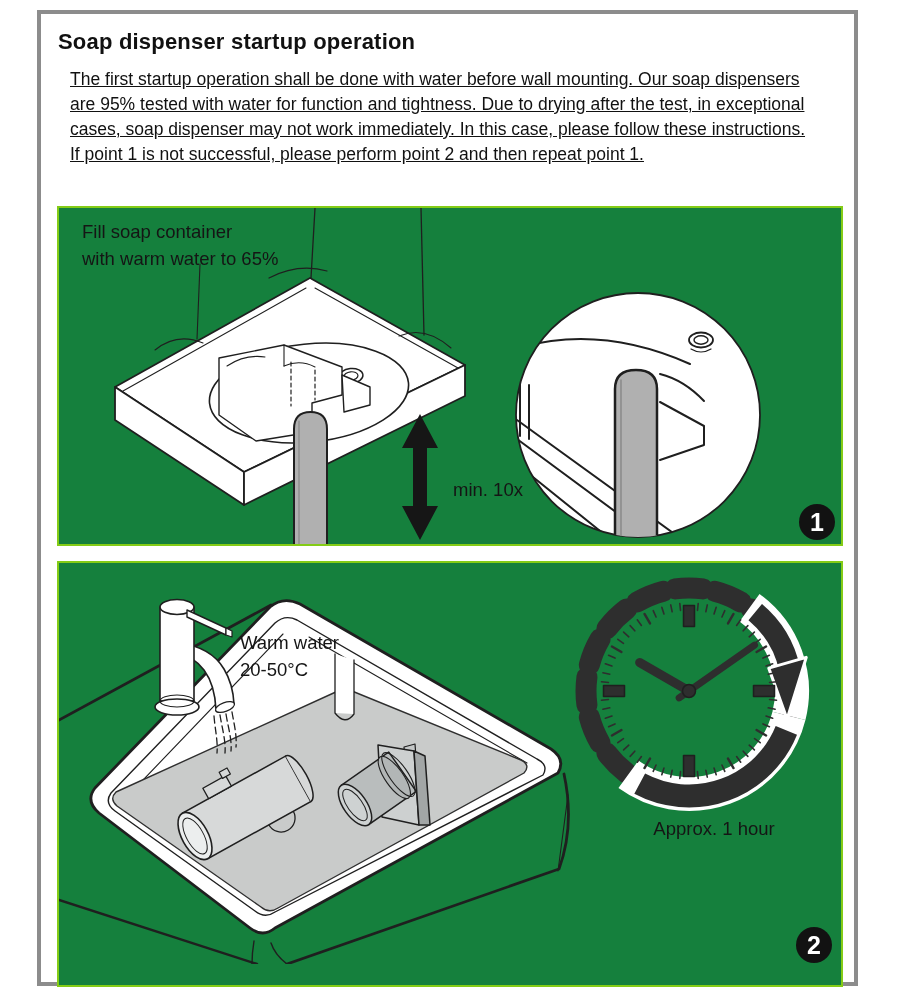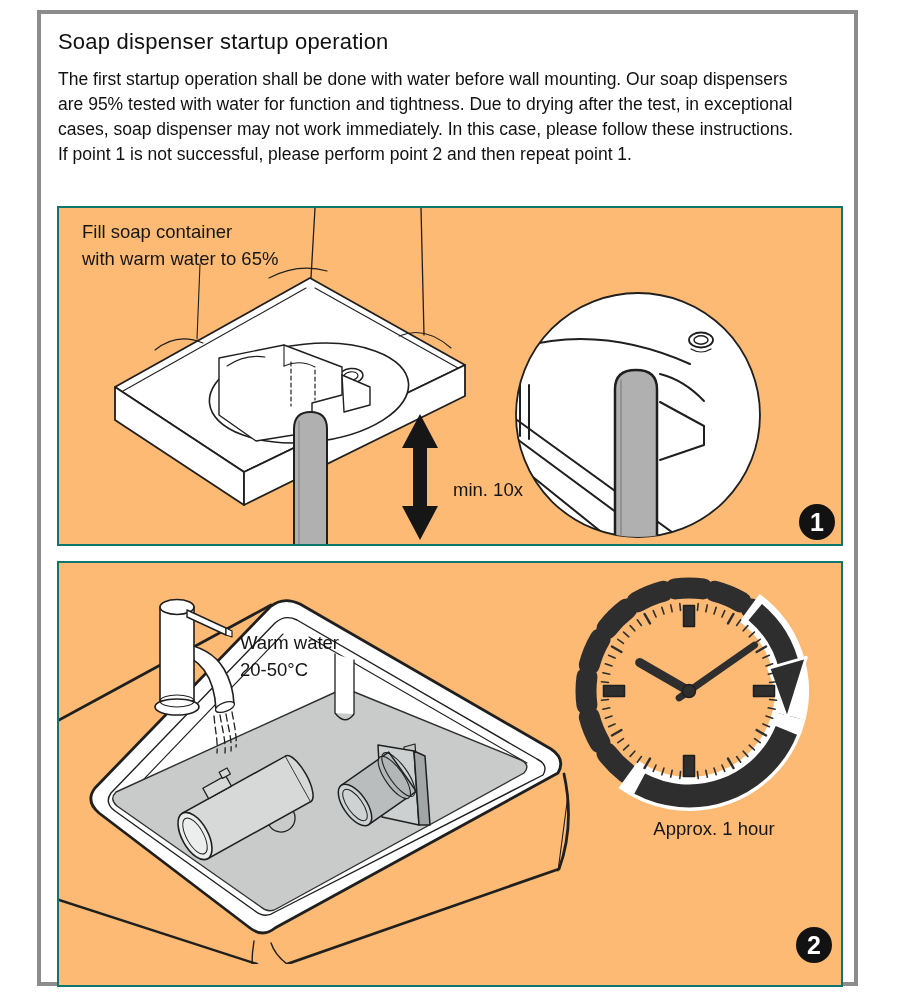--- a/index.html
+++ b/index.html
@@ -12,7 +12,7 @@
     border:4px solid #8c8c8c;background:#fff;
   }
   .page-title{
-    position:absolute;left:58px;top:29px;font-size:22px;font-weight:normal;
+    position:absolute;left:58px;top:29px;font-size:22px;font-weight:bold;
     letter-spacing:0.2px;white-space:nowrap;
   }
   .intro{position:absolute;left:58px;top:67px;}

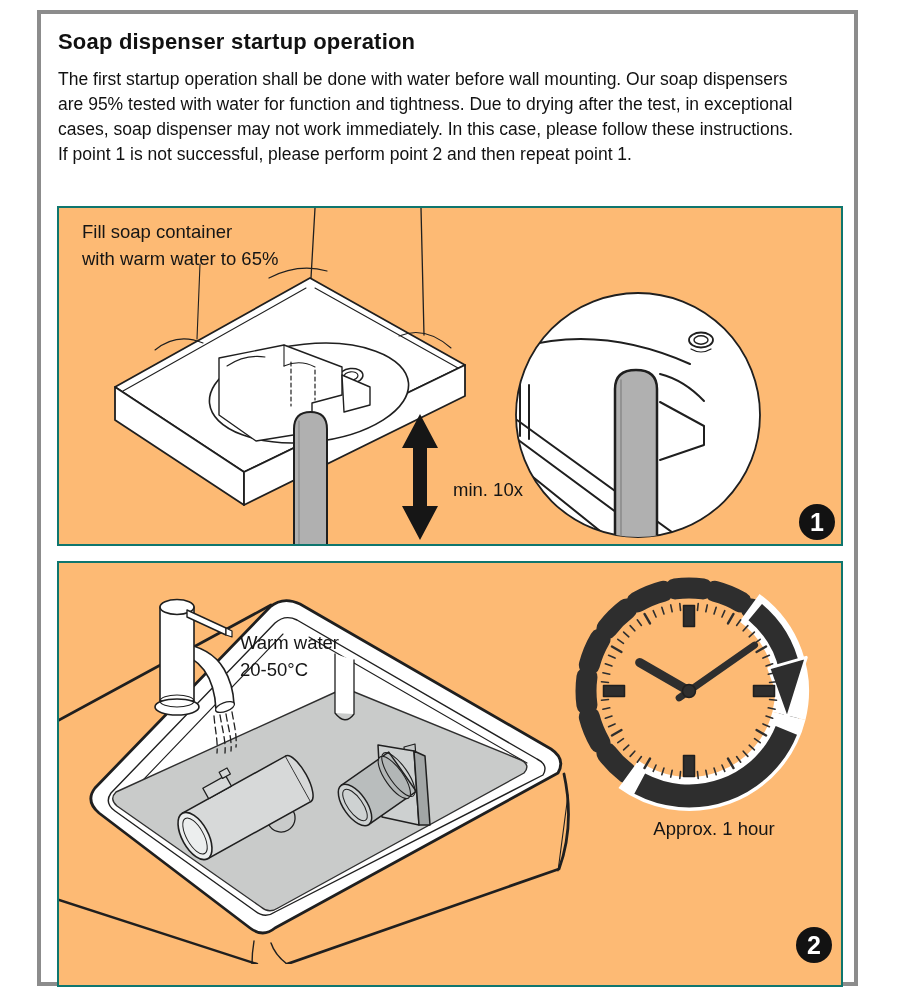--- a/index.html
+++ b/index.html
@@ -15,7 +15,7 @@
     position:absolute;left:58px;top:29px;font-size:22px;font-weight:bold;
     letter-spacing:0.2px;white-space:nowrap;
   }
-  .intro{position:absolute;left:58px;top:67px;}
+  .intro{position:absolute;left:70px;top:67px;text-decoration:underline;}
   .intro .line{font-size:17.5px;line-height:25px;white-space:nowrap;}
   .step-panel{
     position:absolute;left:57px;width:786px;border:2px solid #0f766e;background:#fdba74;

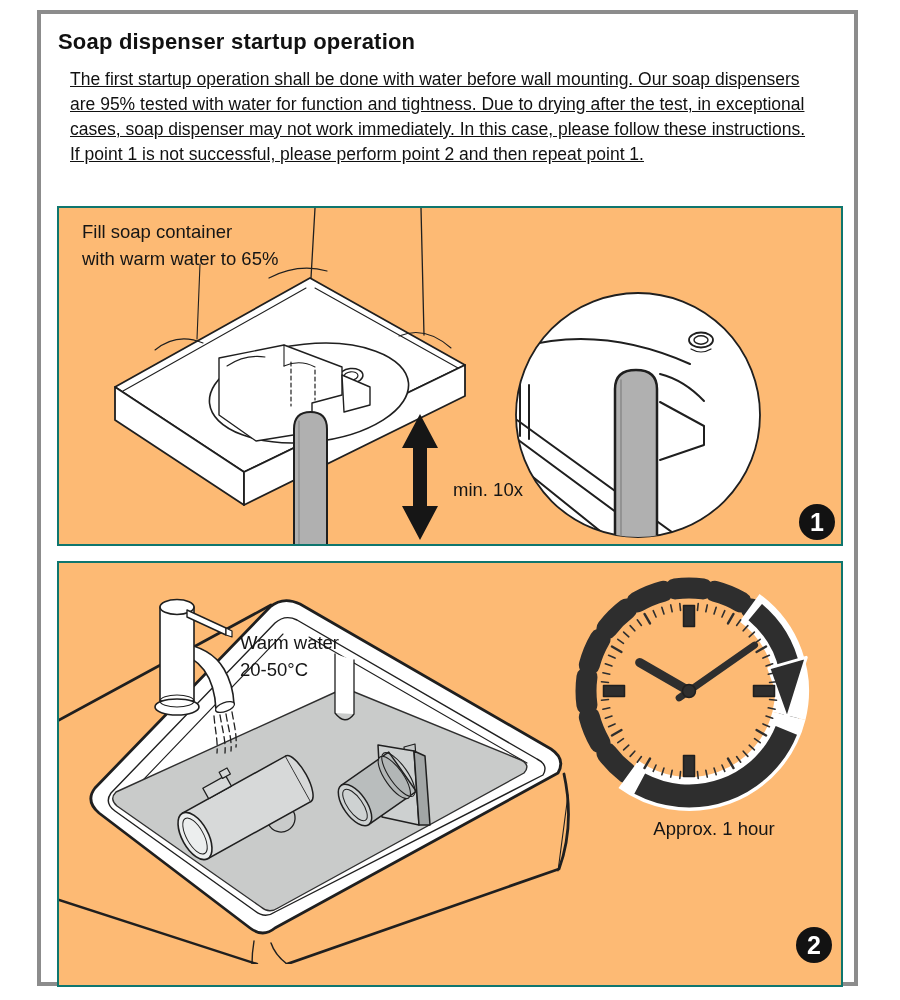--- a/index.html
+++ b/index.html
@@ -18,7 +18,7 @@
   .intro{position:absolute;left:70px;top:67px;text-decoration:underline;}
   .intro .line{font-size:17.5px;line-height:25px;white-space:nowrap;}
   .step-panel{
-    position:absolute;left:57px;width:786px;border:2px solid #0f766e;background:#fdba74;
+    position:absolute;left:57px;width:786px;border:2px solid #84cc16;background:#15803d;
     box-sizing:border-box;
   }
   #panel-1{top:206px;height:340px;}

